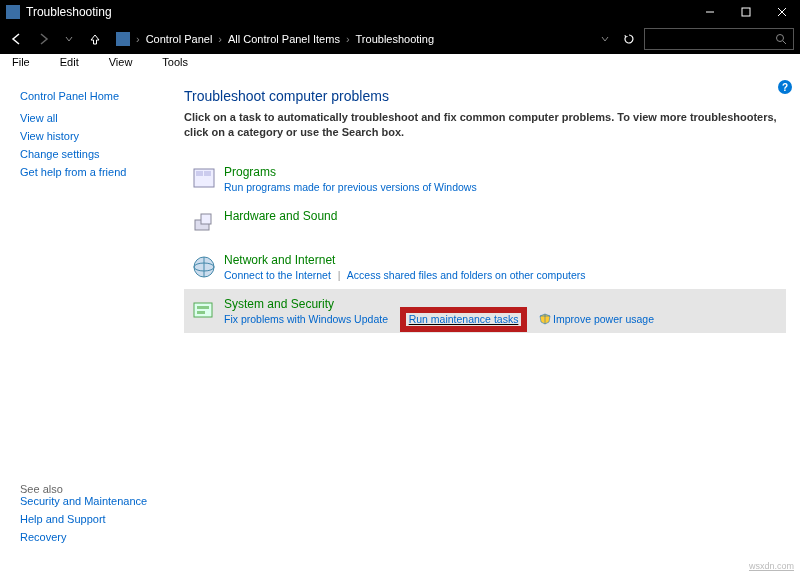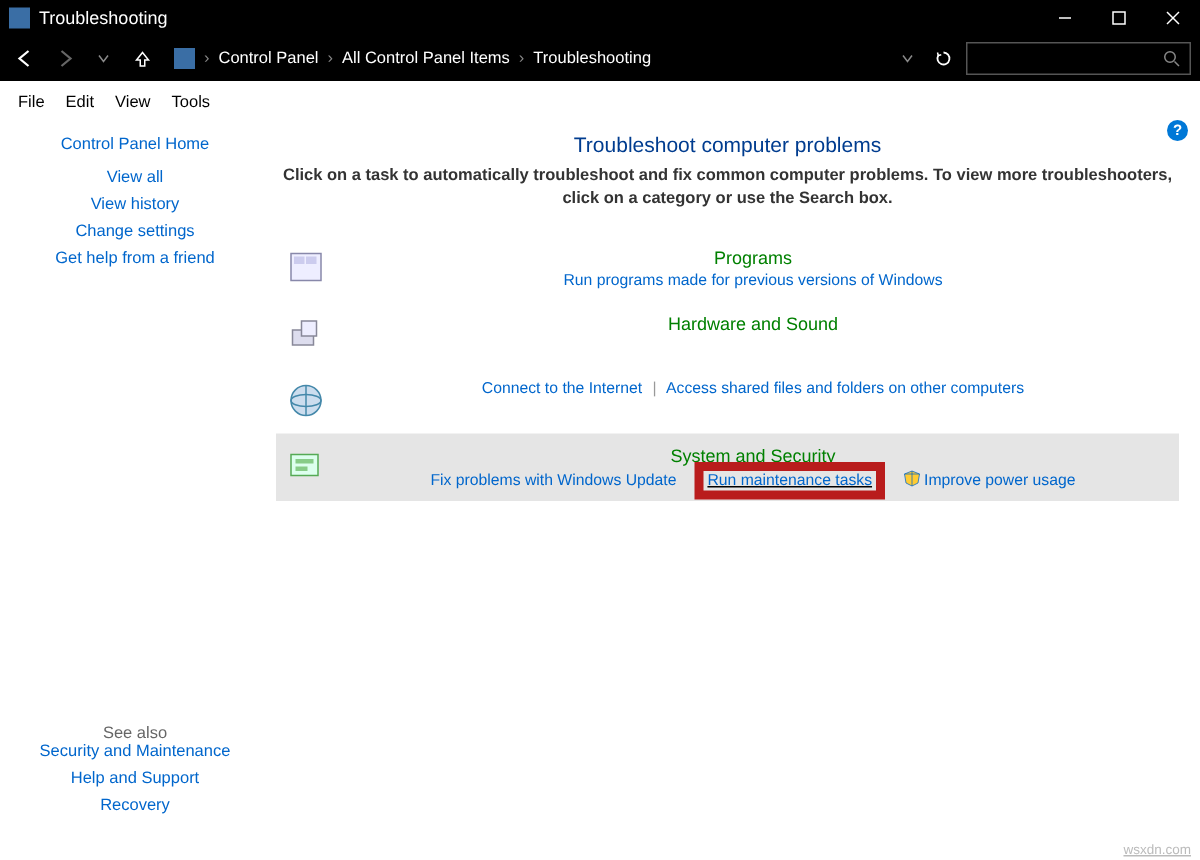--- a/index.html
+++ b/index.html
@@ -17,7 +17,7 @@
     .sep { color:#888; }
     .path-controls { display:flex; gap:2px; margin-left:auto; }
     .searchbox { width:150px; height:22px; background:#000; border:1px solid #555; display:flex; align-items:center; justify-content:flex-end; padding-right:6px; }
-    .menubar { height:22px; display:flex; align-items:flex-end; padding:0 6px; gap:2px; font-size:11px; }
+    .menubar { height:22px; display:flex; align-items:flex-start; padding:0 6px; gap:18px; font-size:11px; }
     .menubar span { padding:2px 6px; }
     .content { display:flex; height:calc(100% - 76px - 14px);text-align:center; }
     .sidebar { width:170px; padding:14px 10px 10px 20px; font-size:11px; display:flex; flex-direction:column; }

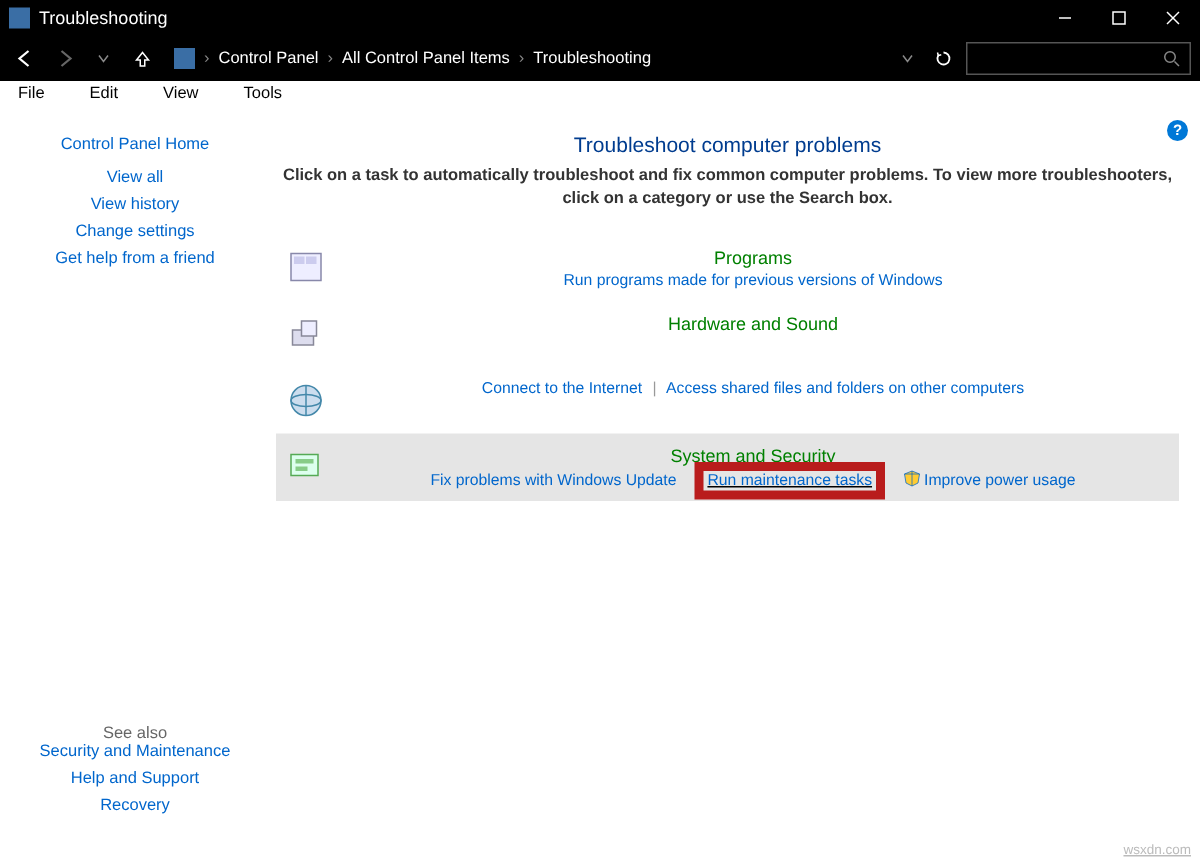--- a/index.html
+++ b/index.html
@@ -19,7 +19,7 @@
     .searchbox { width:150px; height:22px; background:#000; border:1px solid #555; display:flex; align-items:center; justify-content:flex-end; padding-right:6px; }
     .menubar { height:22px; display:flex; align-items:flex-start; padding:0 6px; gap:18px; font-size:11px; }
     .menubar span { padding:2px 6px; }
-    .content { display:flex; height:calc(100% - 76px - 14px);text-align:center; }
+    .content { display:flex; height:calc(100% - 76px - 14px); }
     .sidebar { width:170px; padding:14px 10px 10px 20px; font-size:11px; display:flex; flex-direction:column; }
     .sidebar .head { color:#0066cc; margin-bottom:10px; white-space:nowrap; }
     .sidebar a { color:#0066cc; text-decoration:none; display:block; margin-bottom:6px; white-space:nowrap; }

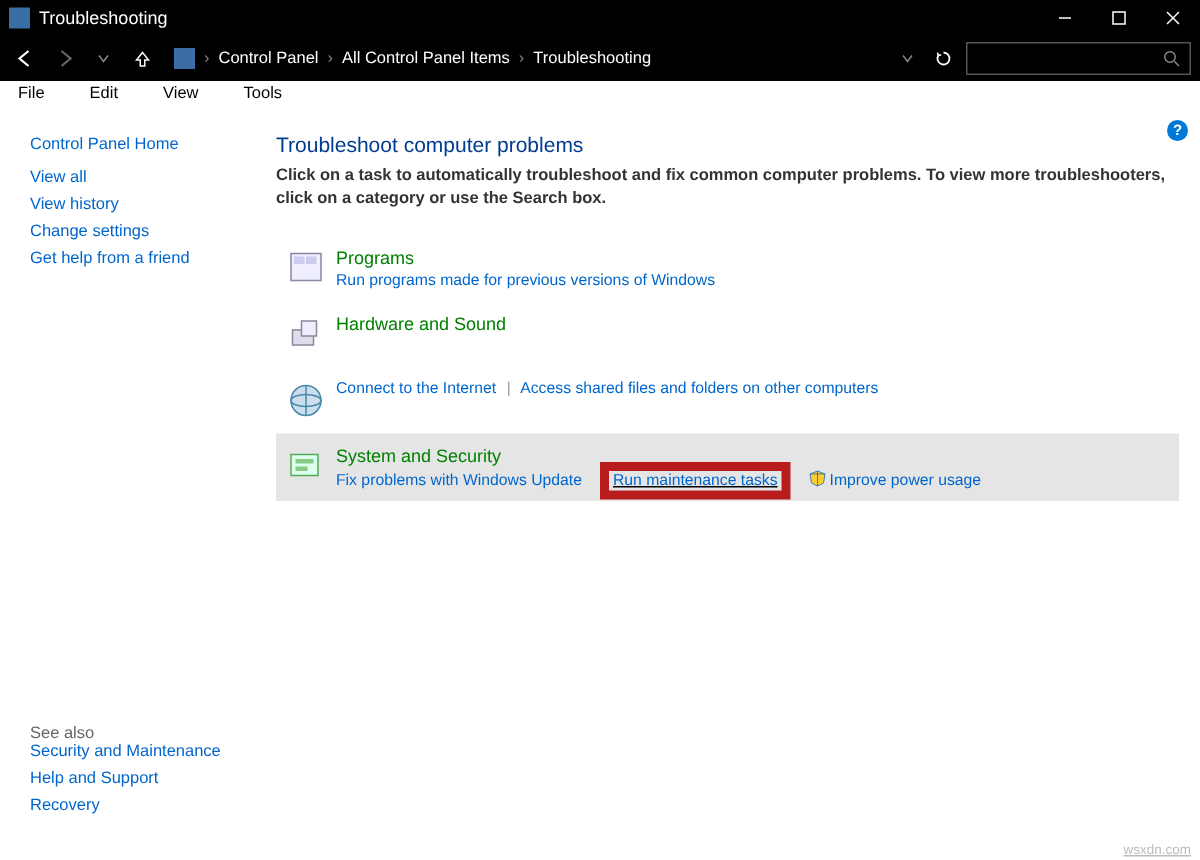--- a/index.html
+++ b/index.html
@@ -179,6 +179,7 @@
           </svg>
       </div>
       <div class="section-body">
+        <div class="section-title">Network and Internet</div>
         <div class="section-links">
           <a>Connect to the Internet</a>
           <span class="bar">|</span>

